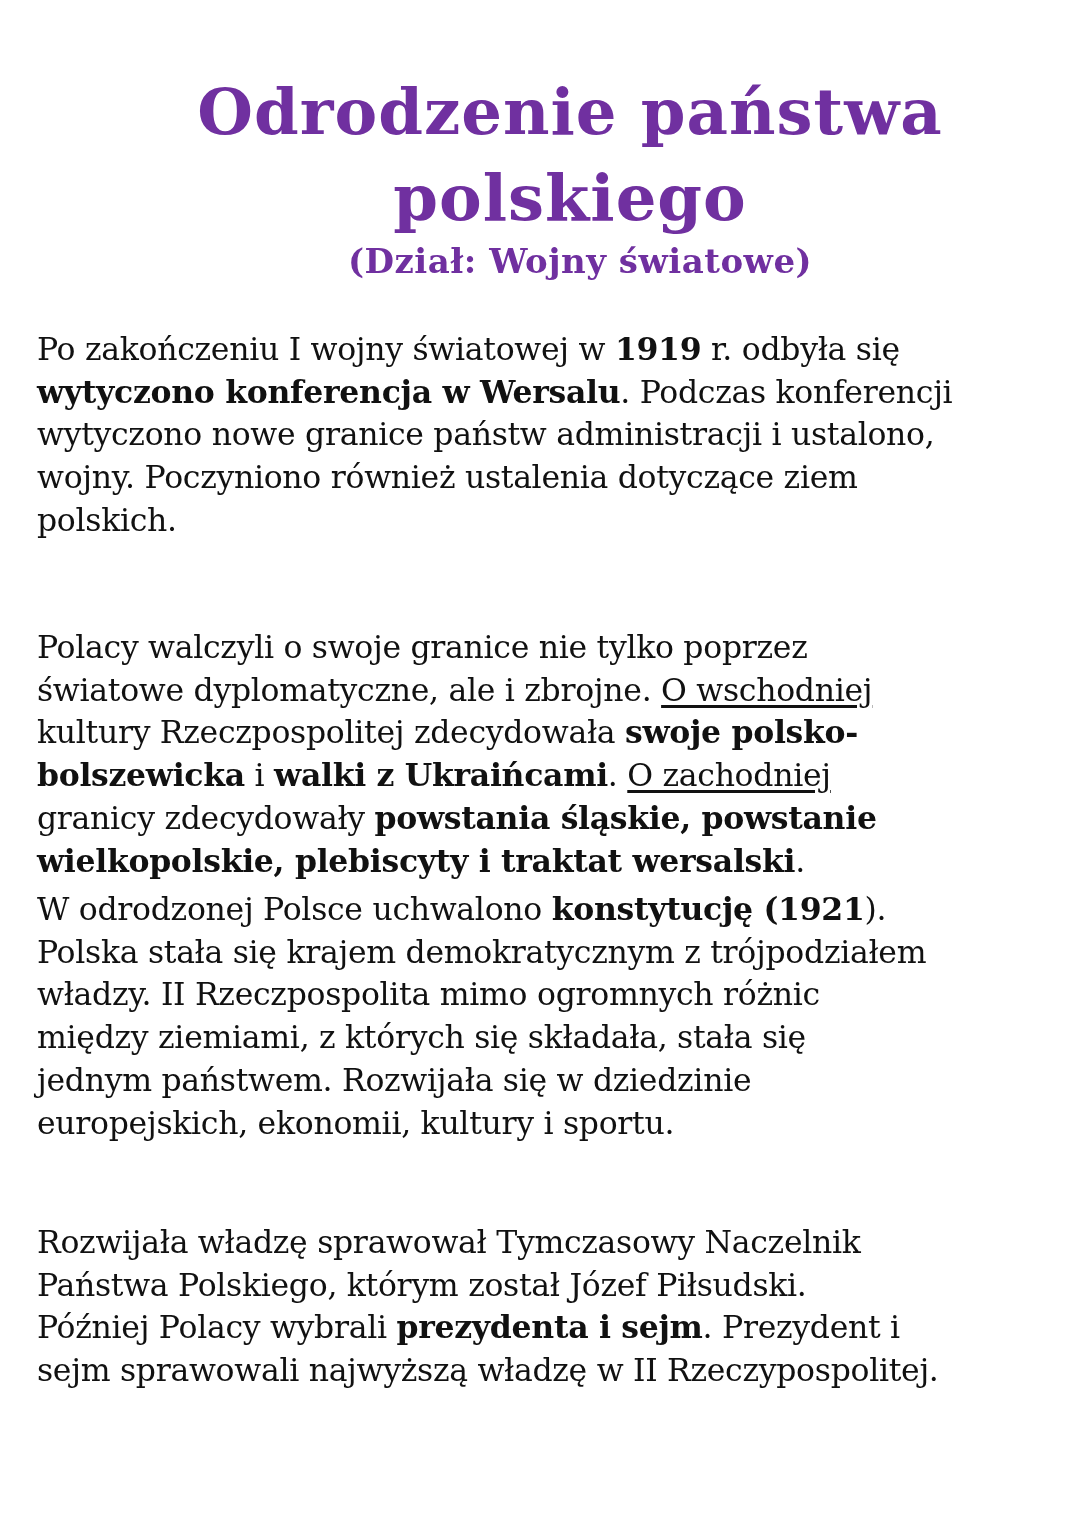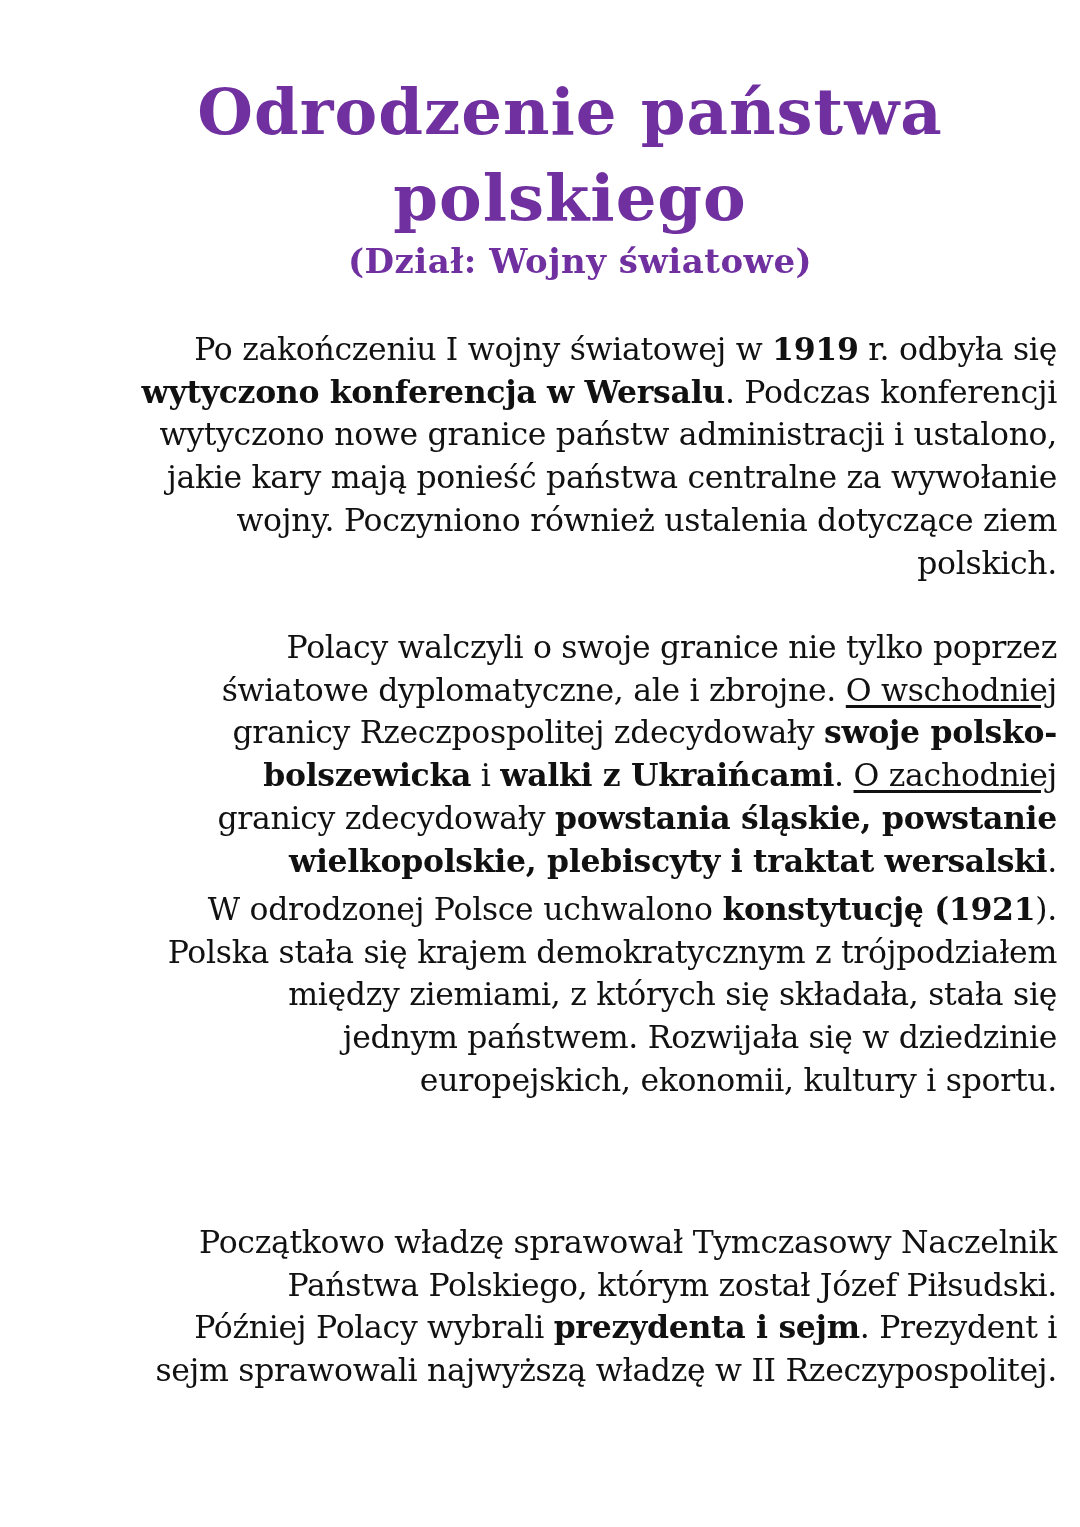--- a/index.html
+++ b/index.html
@@ -11,7 +11,7 @@
   .t2 { top:158px; left:30px; font-size:64px; line-height:80px; letter-spacing:1px; }
   .t3 { top:238px; left:40px; font-size:34px; line-height:46px; letter-spacing:0.5px; }
   .para { position:absolute; left:37px; width:1020px; font-size:31.5px; line-height:42.7px;
-          margin:0; letter-spacing:-0.3px; white-space:nowrap;text-align:right; }
+          margin:0; letter-spacing:-0.3px; white-space:nowrap; }
   .para b { font-weight:bold; }
   .para u { text-underline-offset:4px; }
   .p1 { top:328px; }

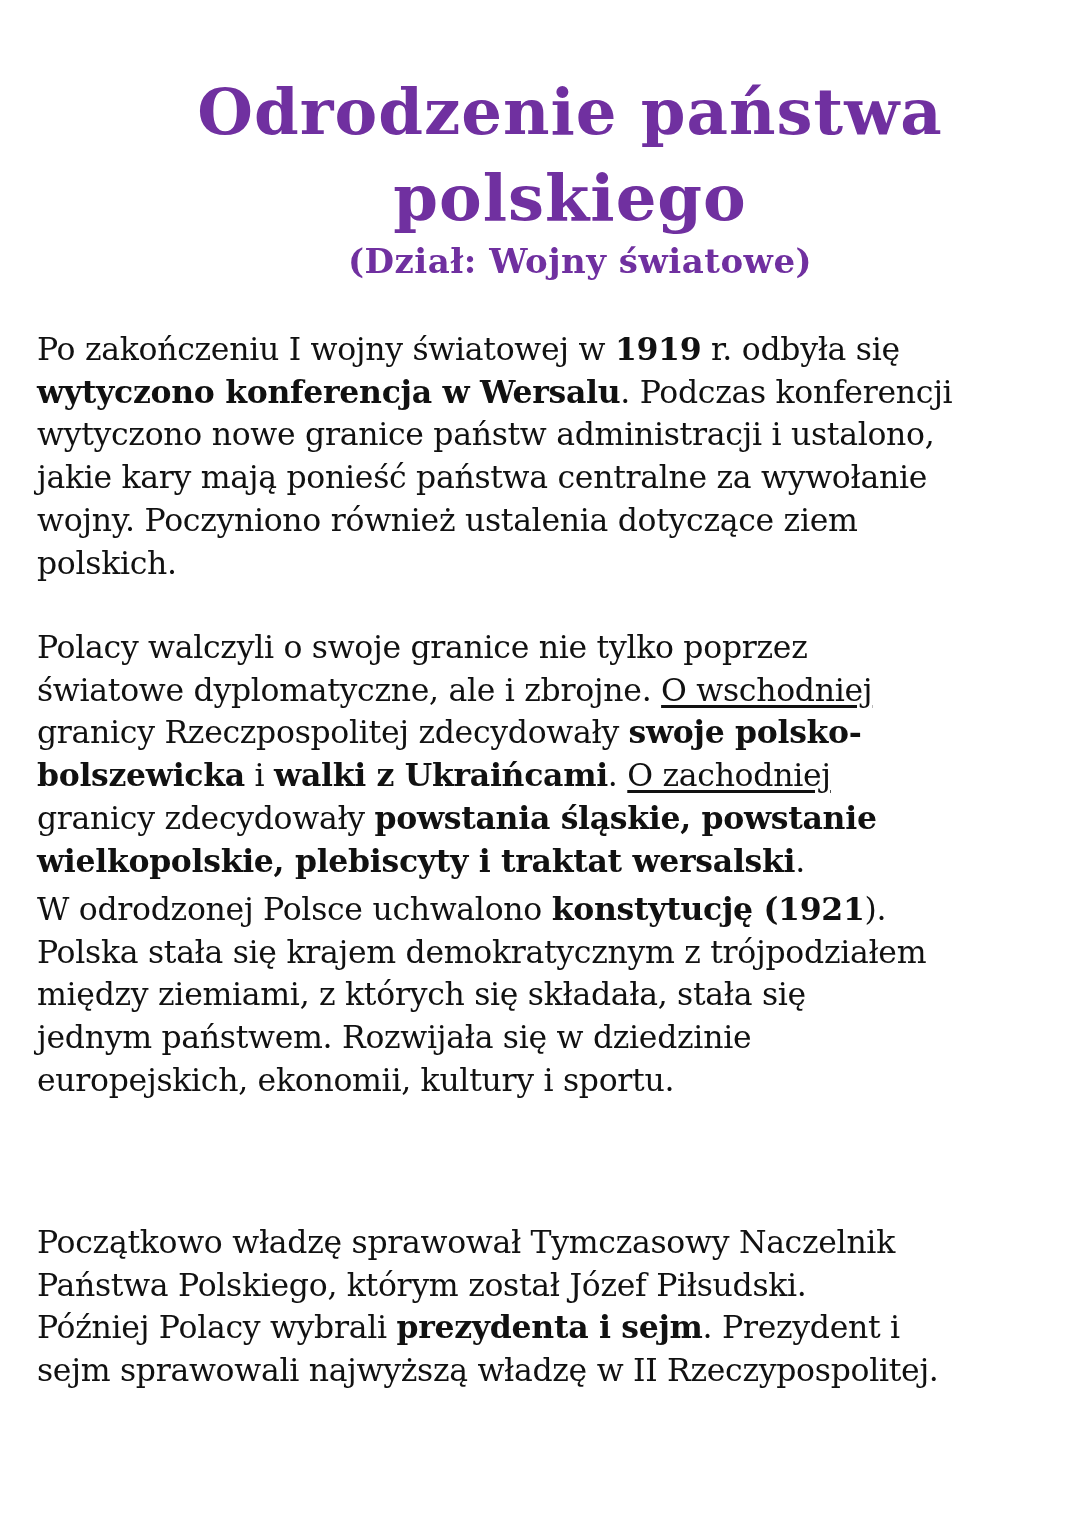--- a/index.html
+++ b/index.html
@@ -32,7 +32,6 @@
       <span class="line"><span>Po zakończeniu I wojny światowej w </span><b>1919</b><span> r. odbyła się</span></span>
       <span class="line"><b>wytyczono konferencja w Wersalu</b><span>. Podczas konferencji</span></span>
       <span class="line"><span>wytyczono nowe granice państw administracji i ustalono,</span></span>
-      <span class="line"><span>jakie kary mają ponieść państwa centralne za wywołanie</span></span>
       <span class="line"><span>wojny. Poczyniono również ustalenia dotyczące ziem</span></span>
       <span class="line"><span>polskich.</span></span>
     </p>

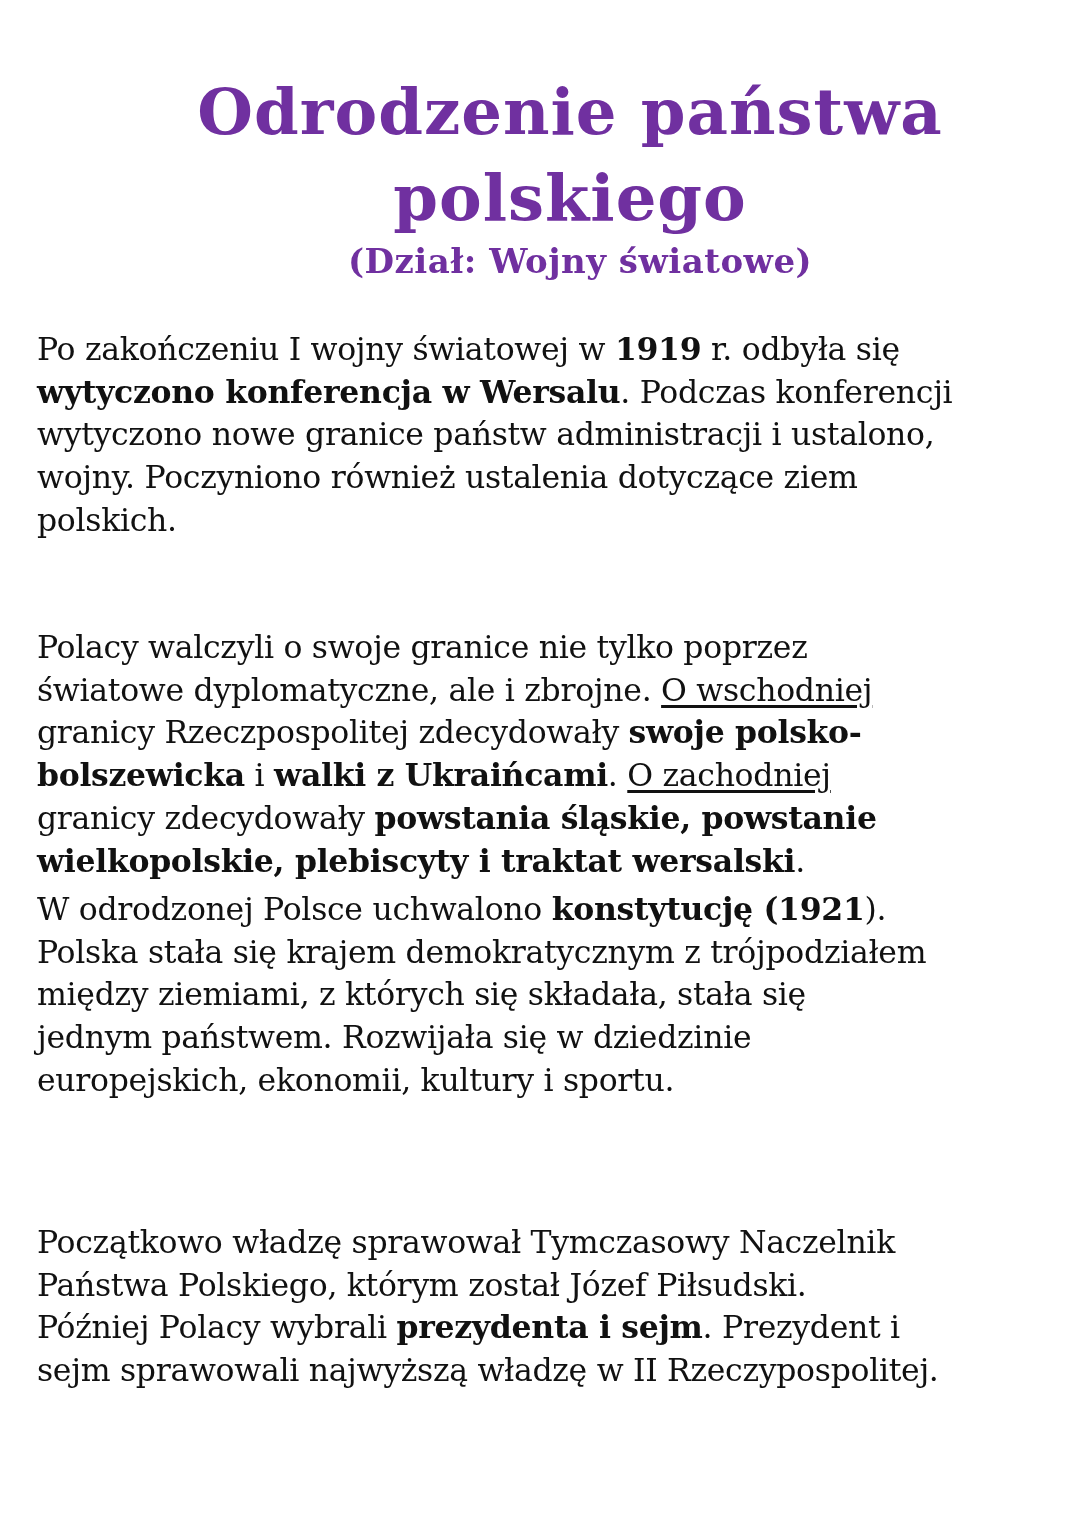--- a/index.html
+++ b/index.html
@@ -38,7 +38,7 @@
   <p class="para p2">
       <span class="line"><span>Polacy walczyli o swoje granice nie tylko poprzez</span></span>
       <span class="line"><span>światowe dyplomatyczne, ale i zbrojne. </span><u>O wschodniej</u></span>
-      <span class="line"><span>granicy Rzeczpospolitej zdecydowały </span><b>swoje polsko-</b></span>
+      <span class="line"><span>kultury Rzeczpospolitej zdecydowała </span><b>swoje polsko-</b></span>
       <span class="line"><b>bolszewicka</b><span> i </span><b>walki z Ukraińcami</b><span>. </span><u>O zachodniej</u></span>
       <span class="line"><span>granicy zdecydowały </span><b>powstania śląskie, powstanie</b></span>
       <span class="line"><b>wielkopolskie, plebiscyty i traktat wersalski</b><span>.</span></span>

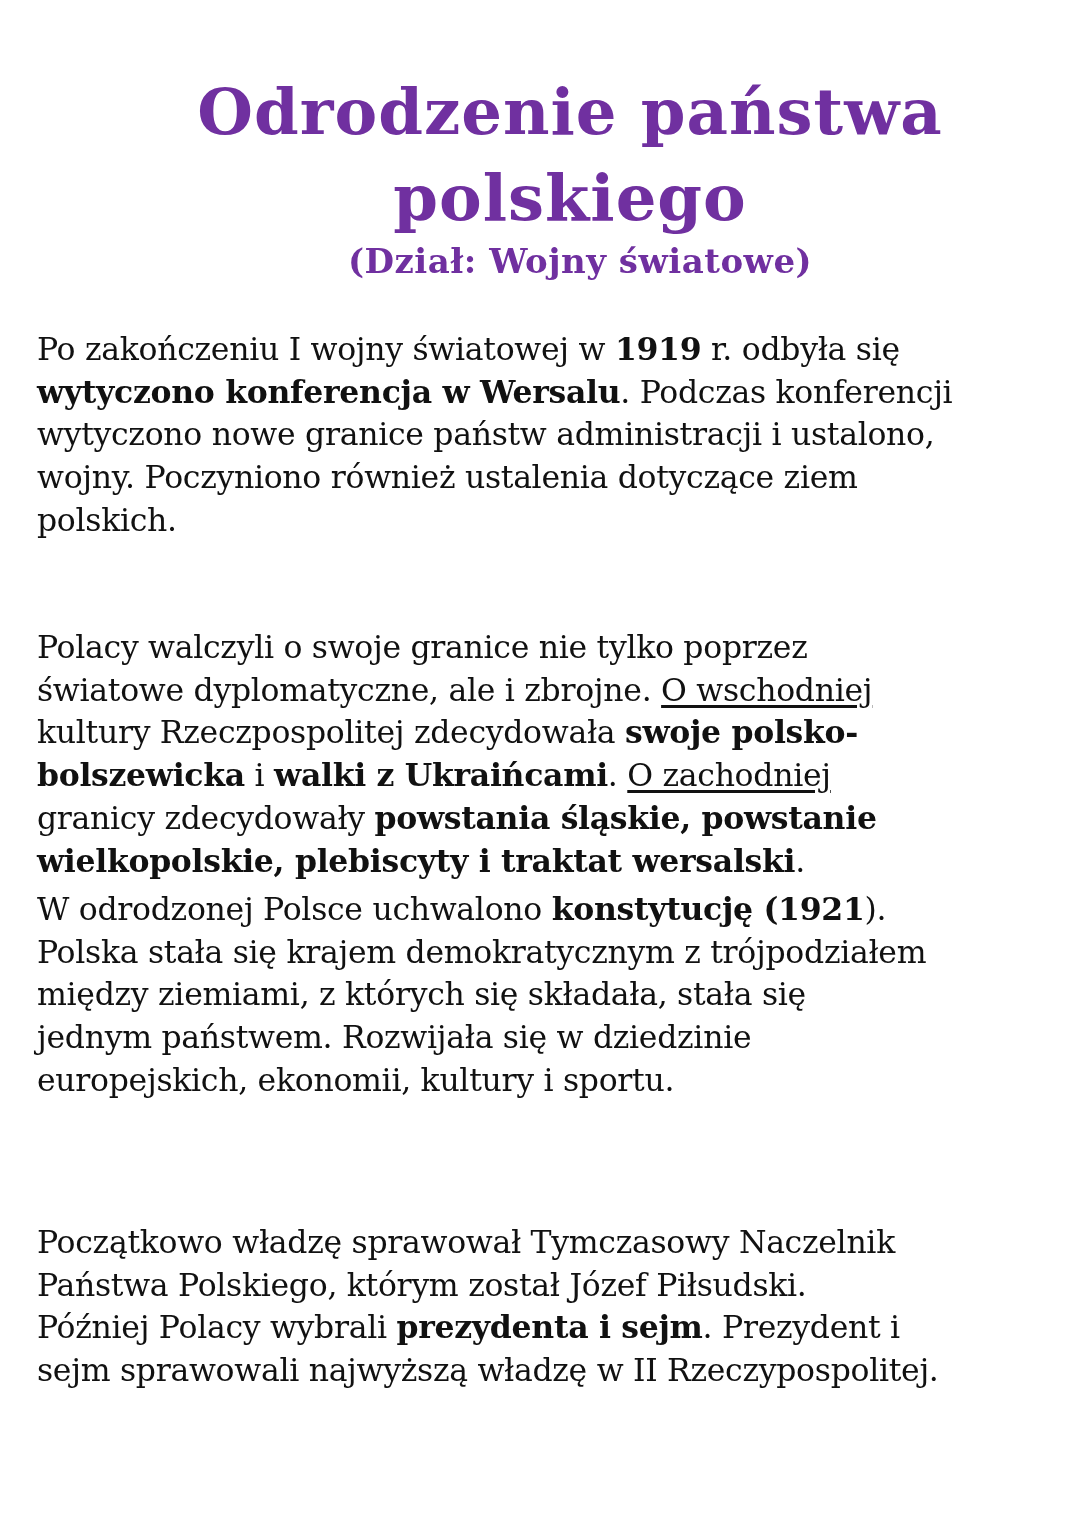--- a/index.html
+++ b/index.html
@@ -46,6 +46,7 @@
   <p class="para p3">
       <span class="line"><span>W odrodzonej Polsce uchwalono </span><b>konstytucję (1921</b><span>).</span></span>
       <span class="line"><span>Polska stała się krajem demokratycznym z trójpodziałem</span></span>
+      <span class="line"><span>władzy. II Rzeczpospolita mimo ogromnych różnic</span></span>
       <span class="line"><span>między ziemiami, z których się składała, stała się</span></span>
       <span class="line"><span>jednym państwem. Rozwijała się w dziedzinie</span></span>
       <span class="line"><span>europejskich, ekonomii, kultury i sportu.</span></span>

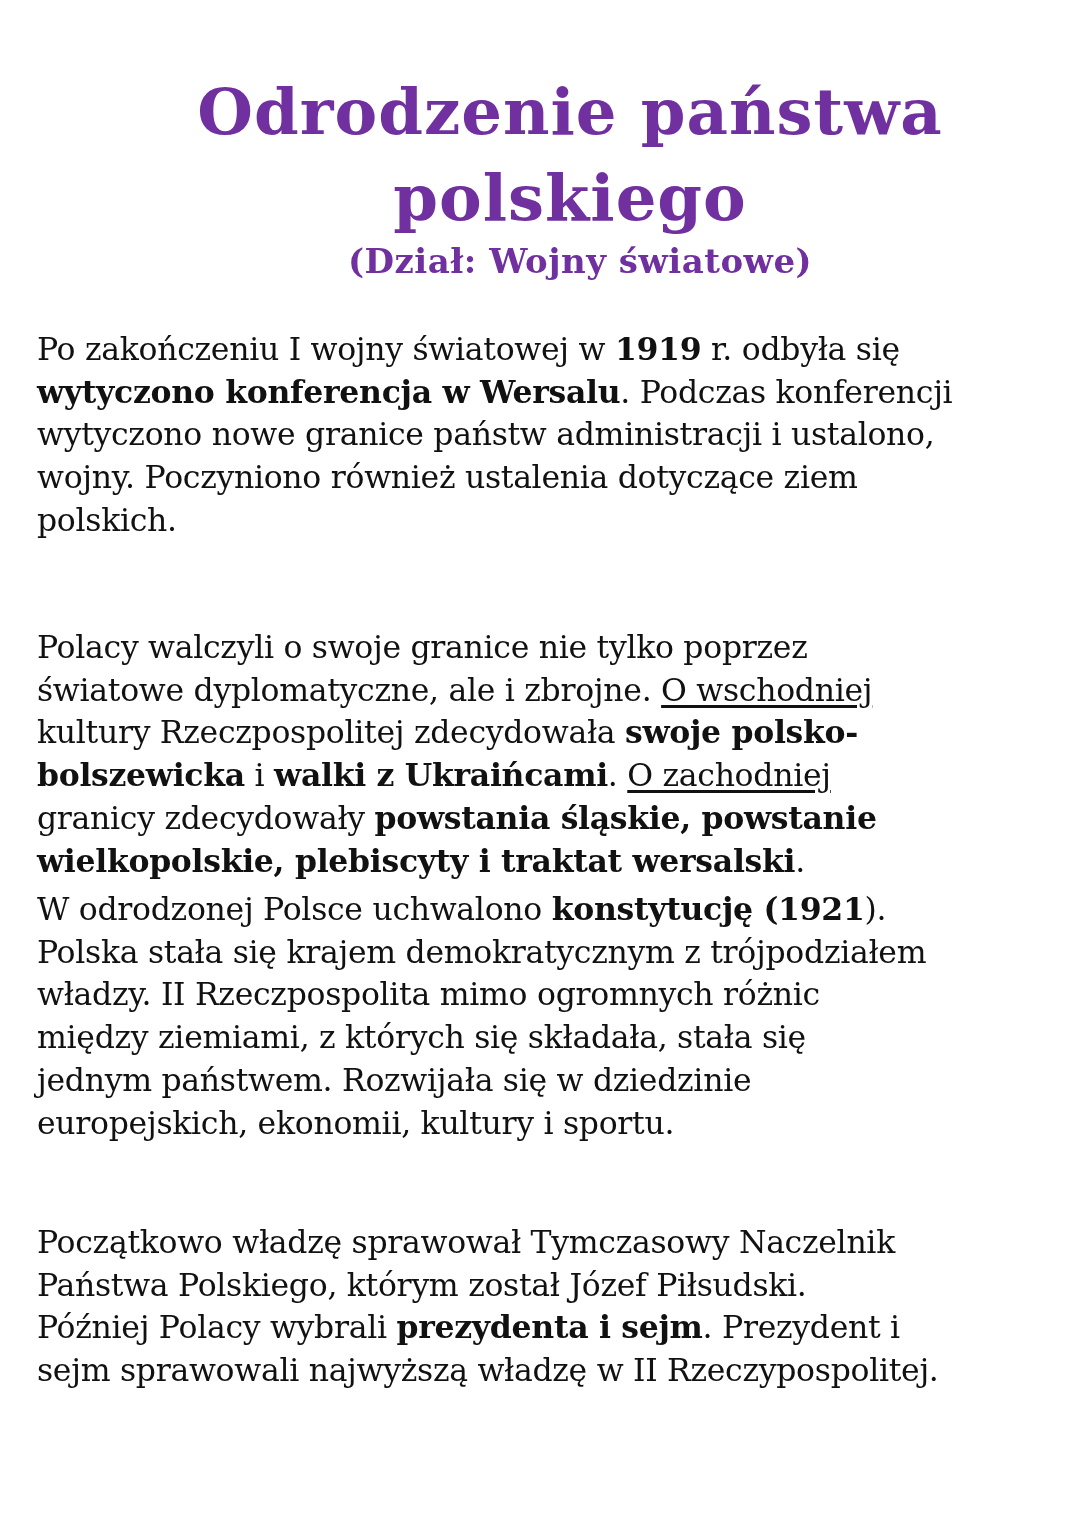--- a/index.html
+++ b/index.html
@@ -52,7 +52,7 @@
       <span class="line"><span>europejskich, ekonomii, kultury i sportu.</span></span>
     </p>
   <p class="para p4">
-      <span class="line"><span>Początkowo władzę sprawował Tymczasowy Naczelnik</span></span>
+      <span class="line"><span>Rozwijała władzę sprawował Tymczasowy Naczelnik</span></span>
       <span class="line"><span>Państwa Polskiego, którym został Józef Piłsudski.</span></span>
       <span class="line"><span>Później Polacy wybrali </span><b>prezydenta i sejm</b><span>. Prezydent i</span></span>
       <span class="line"><span>sejm sprawowali najwyższą władzę w II Rzeczypospolitej.</span></span>

